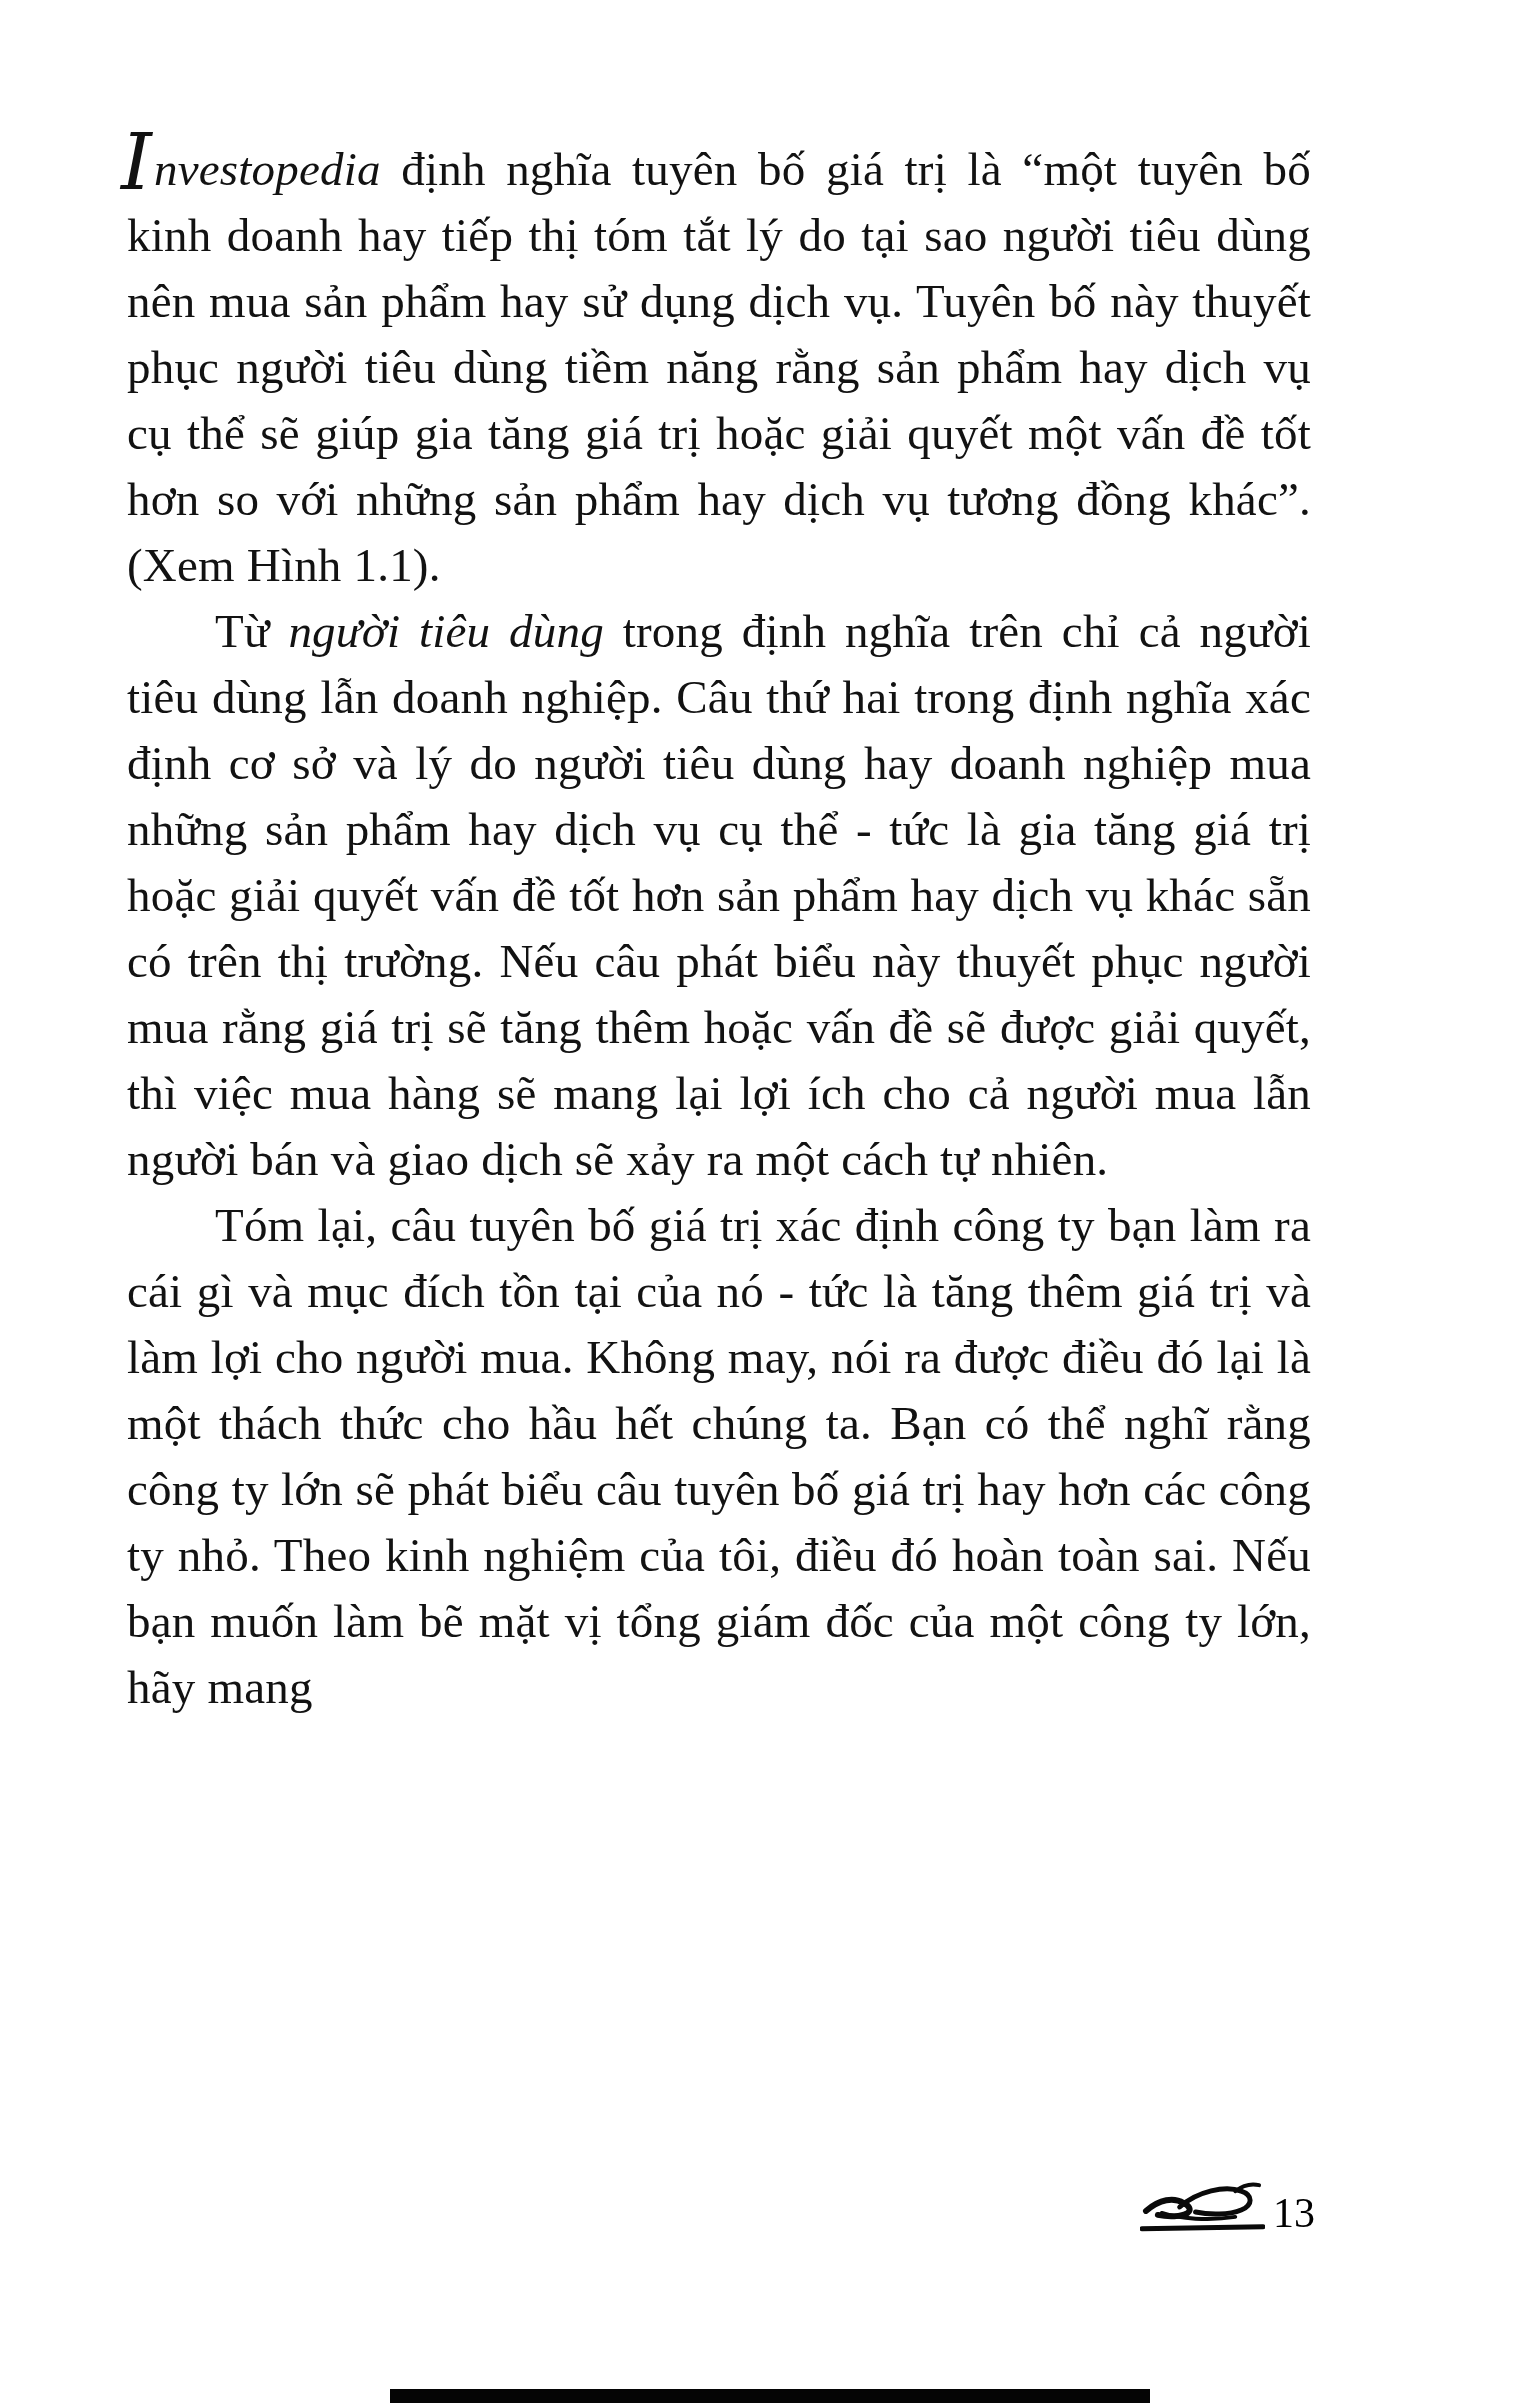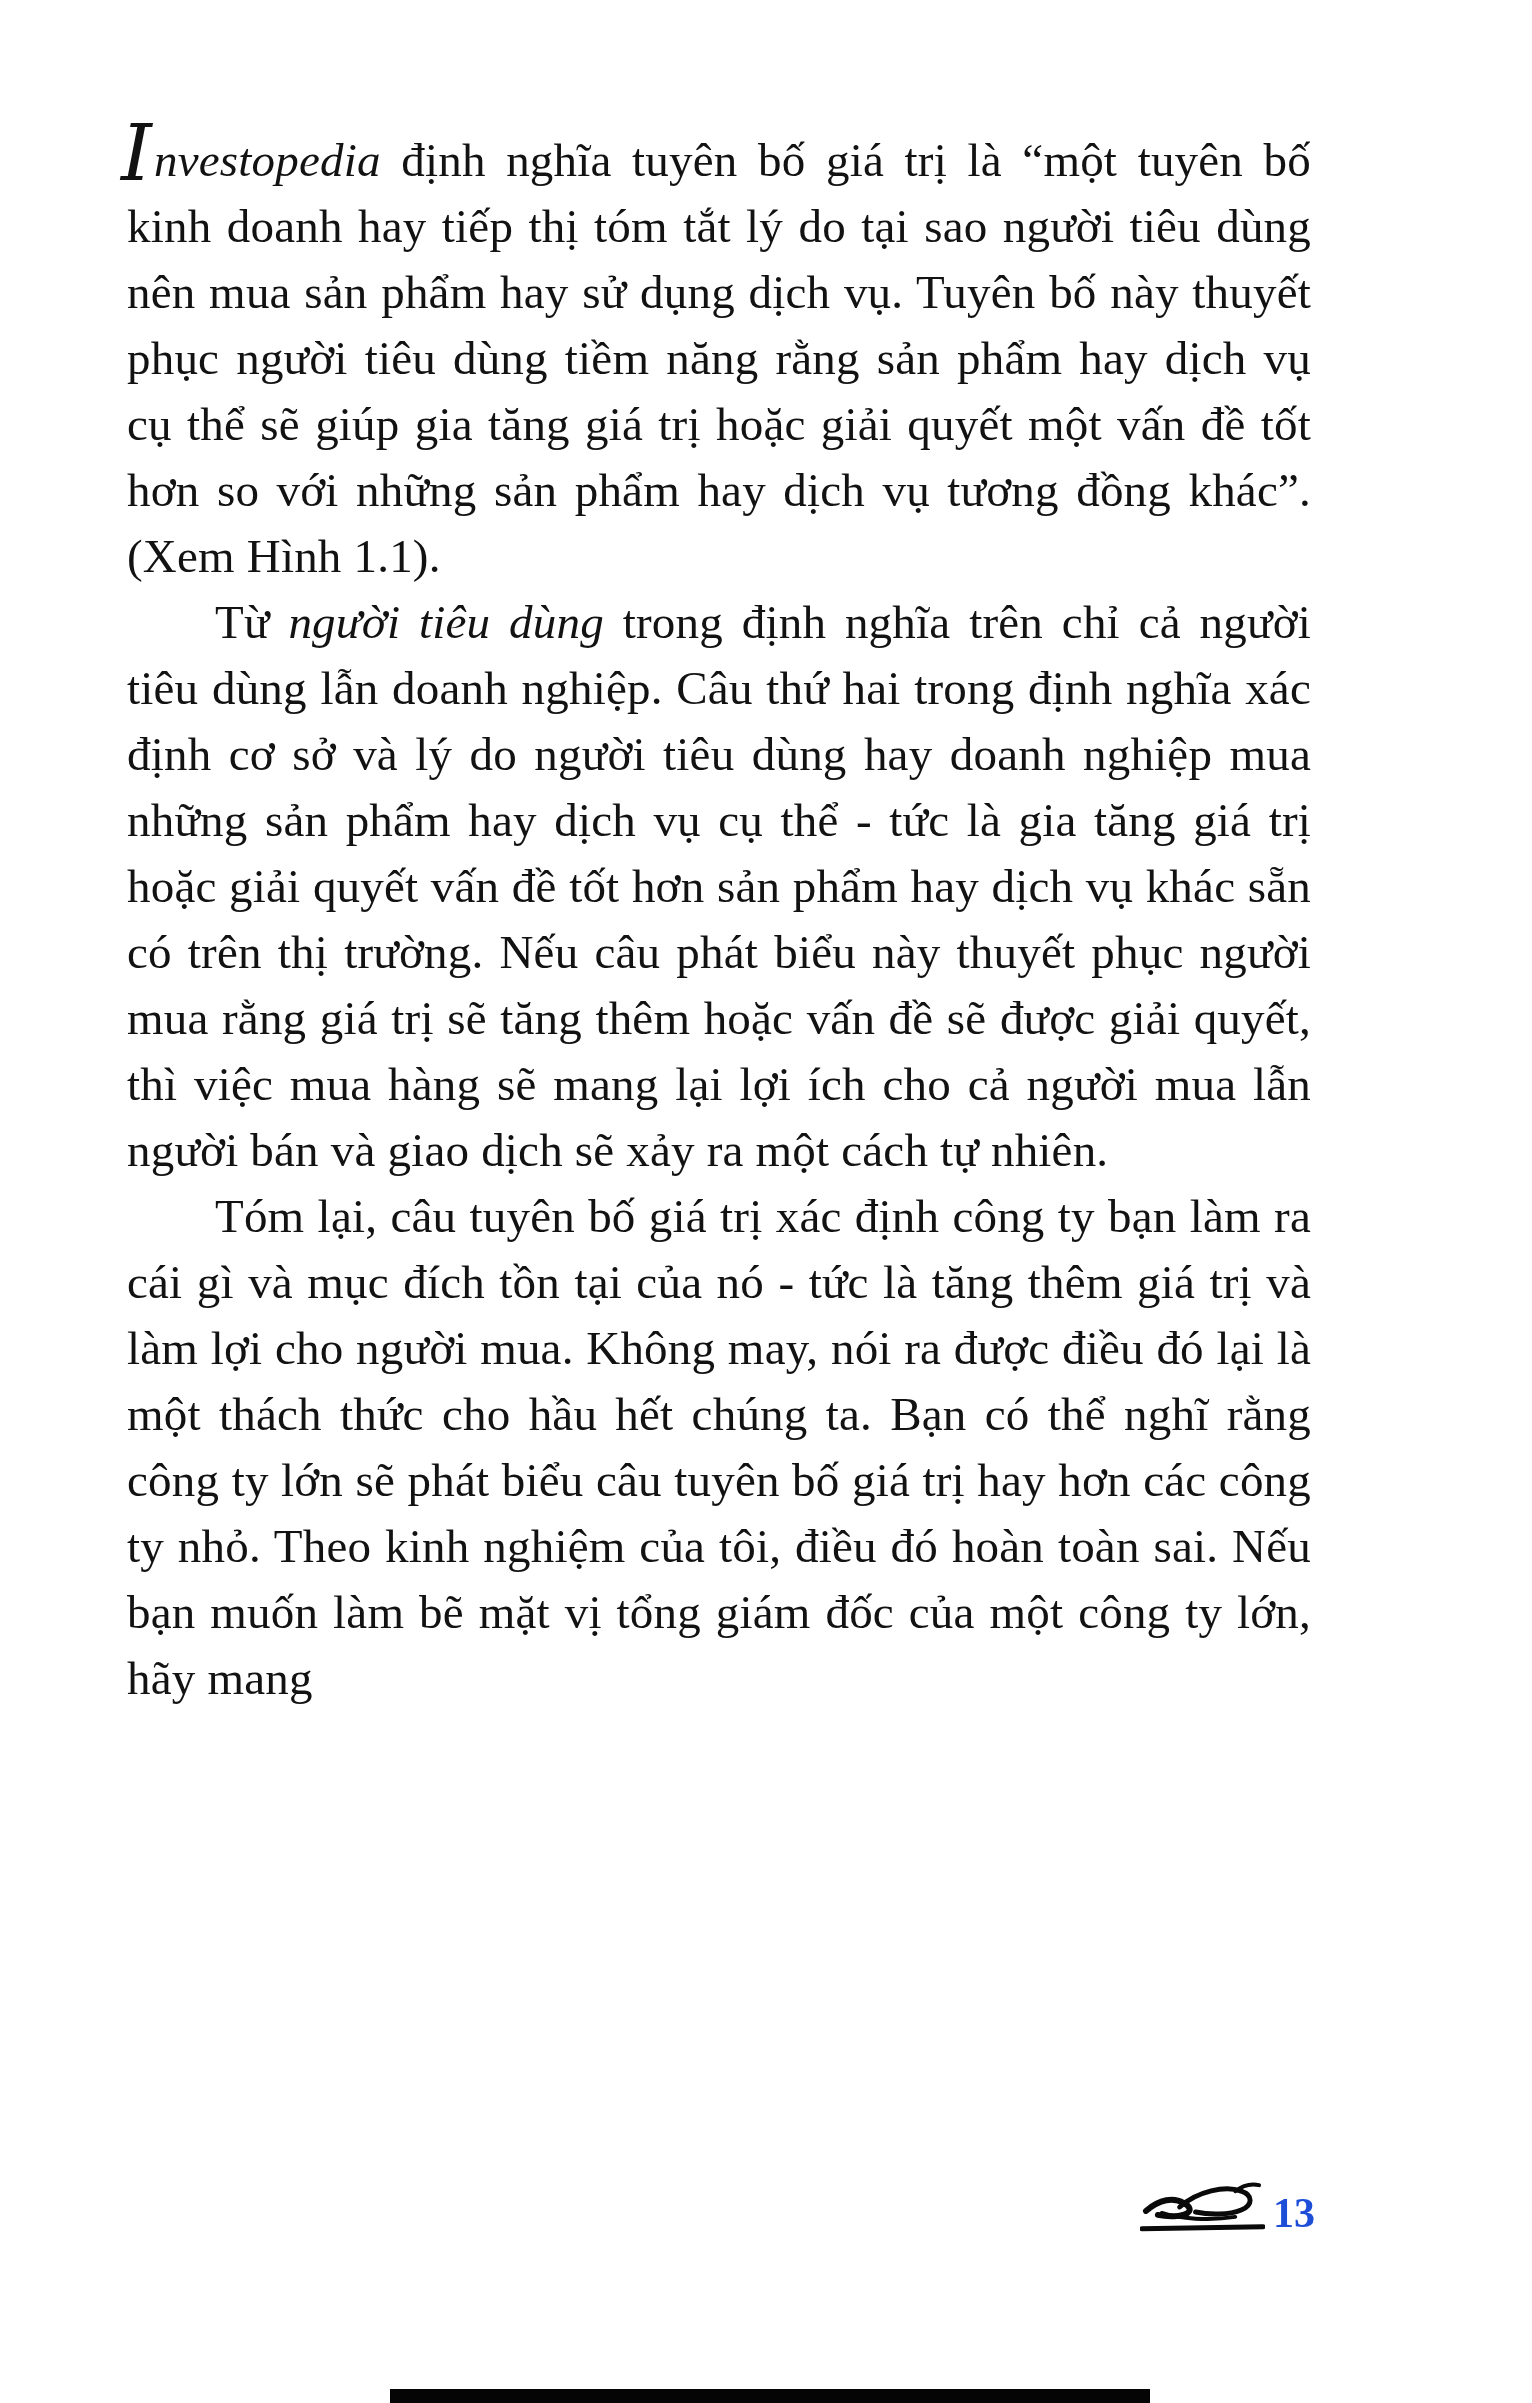--- a/index.html
+++ b/index.html
@@ -20,7 +20,7 @@
   .text-block {
     position: absolute;
     left: 127px;
-    top: 127px;
+    top: 136px;
     width: 1184px;
     font-size: 47px;
     line-height: 66px;

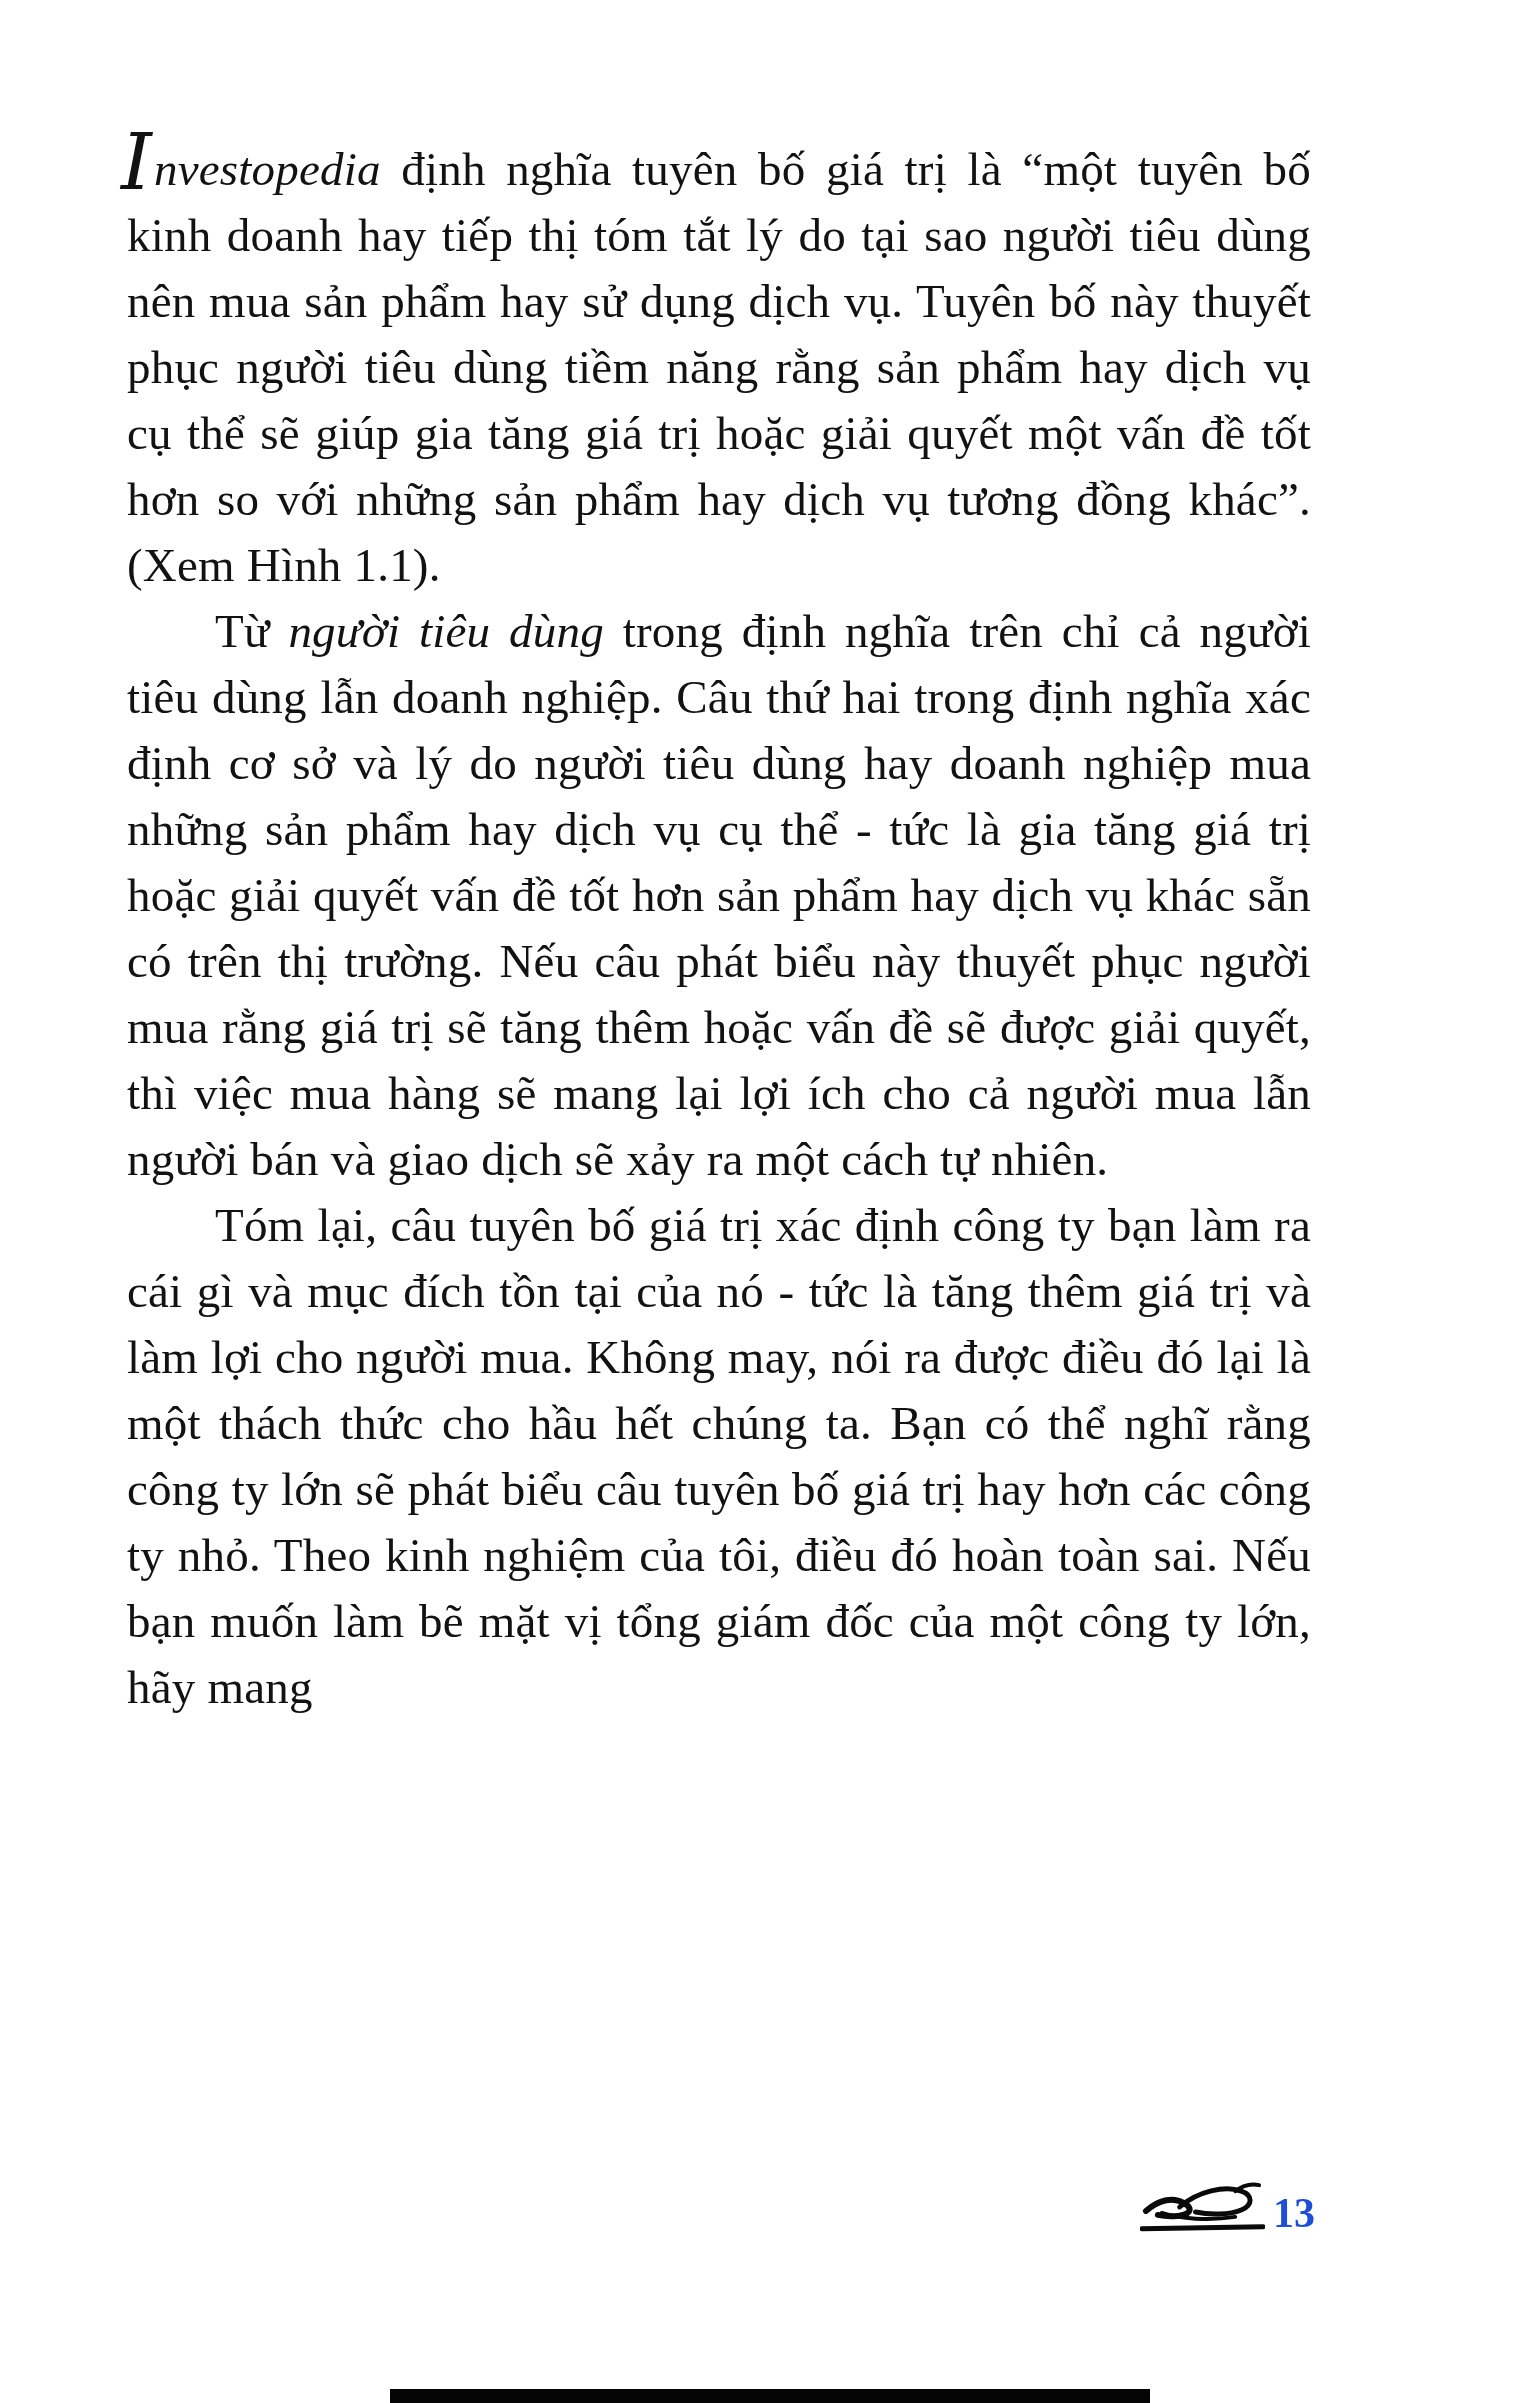--- a/index.html
+++ b/index.html
@@ -63,10 +63,10 @@
   }
   .pagenum {
     font-size: 42px;
-    font-weight: 700;
+    font-weight: 400;
     line-height: 44px;
     font-family: "Liberation Serif", "DejaVu Serif", serif;
-    color: #1d4ed8;
+    color: #000000;
   }
   .bottom-bar {
     position: absolute;

